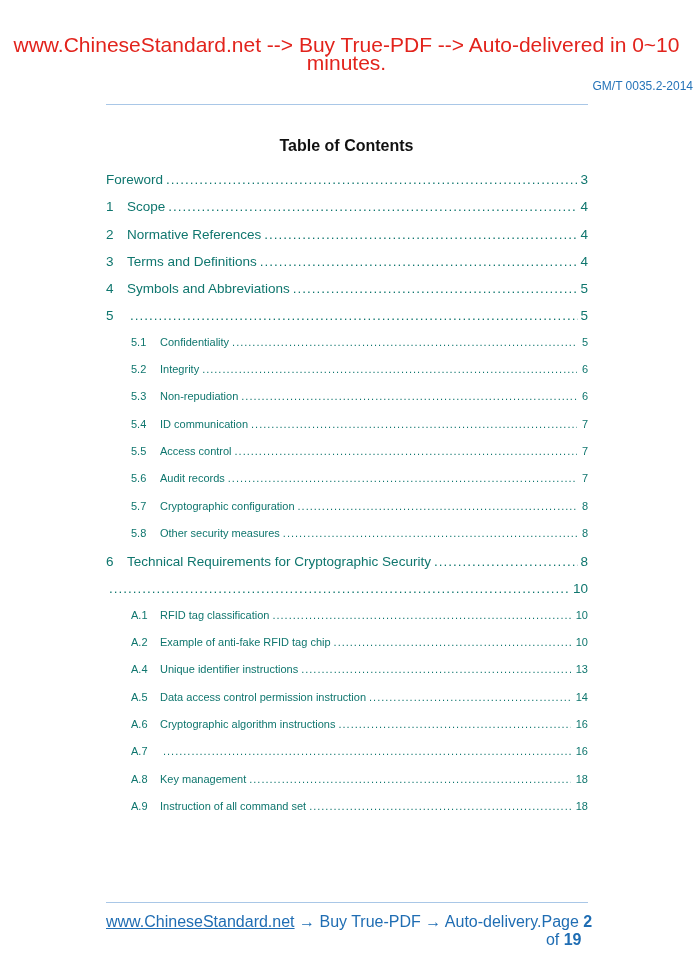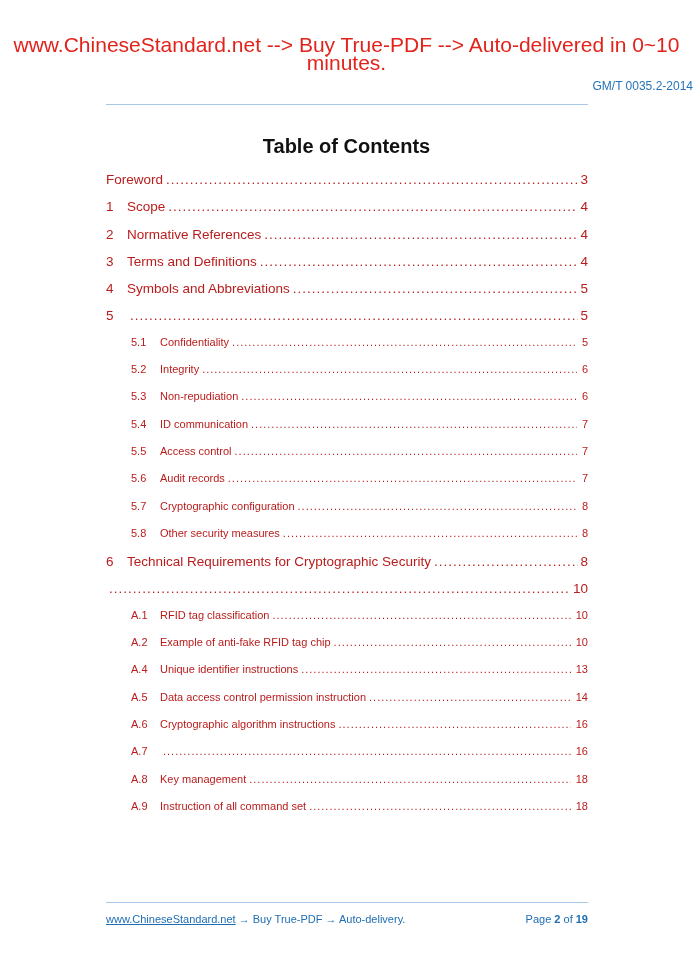--- a/index.html
+++ b/index.html
@@ -35,7 +35,7 @@
   .page-title {
     margin-top: 30px;
     text-align: center;
-    font-size: 20px;
+    font-size: 16px;
     font-weight: bold;
     color: #111111;
     line-height: 22px;

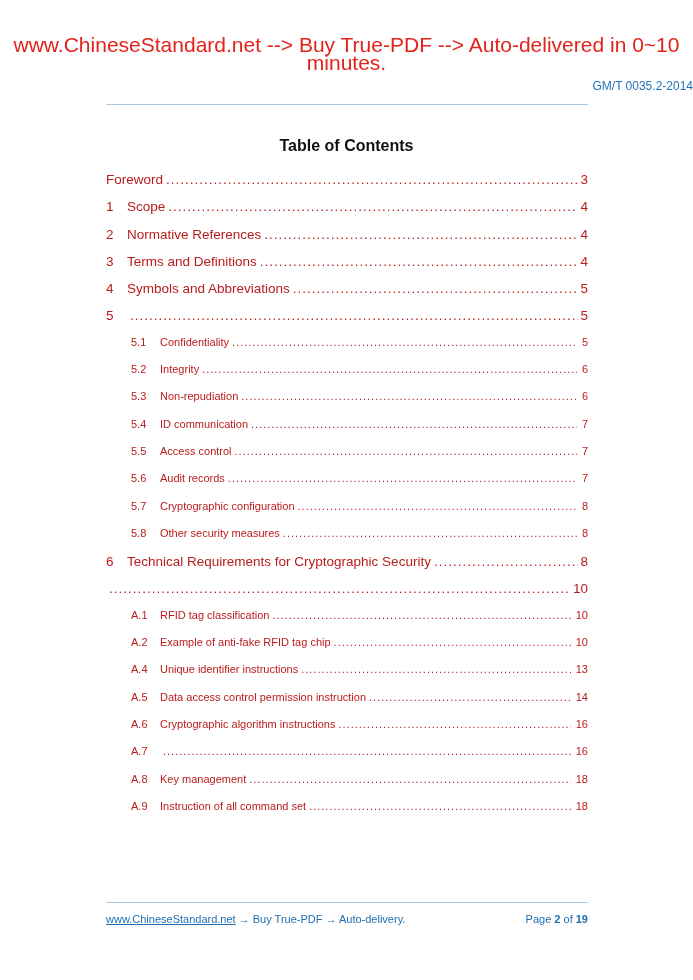--- a/index.html
+++ b/index.html
@@ -48,7 +48,7 @@
     align-items: baseline;
     height: 27.3px;
     font-size: 13.5px;
-    color: #b91c1c;
+    color: #0f766e;
   }
   .toc-row.lvl2 {
     padding-left: 25px;

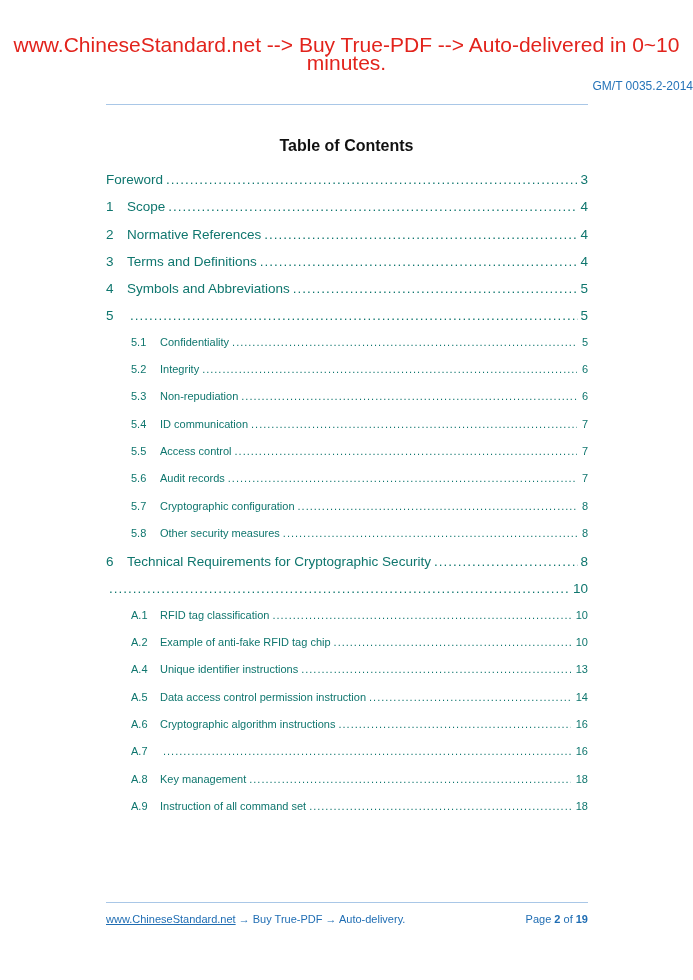--- a/index.html
+++ b/index.html
@@ -80,7 +80,7 @@
     display: flex;
     justify-content: space-between;
     align-items: baseline;
-    font-size: 11px;
+    font-size: 16px;
     color: #1f6db3;
   }
   .footer-left { white-space: nowrap; }

